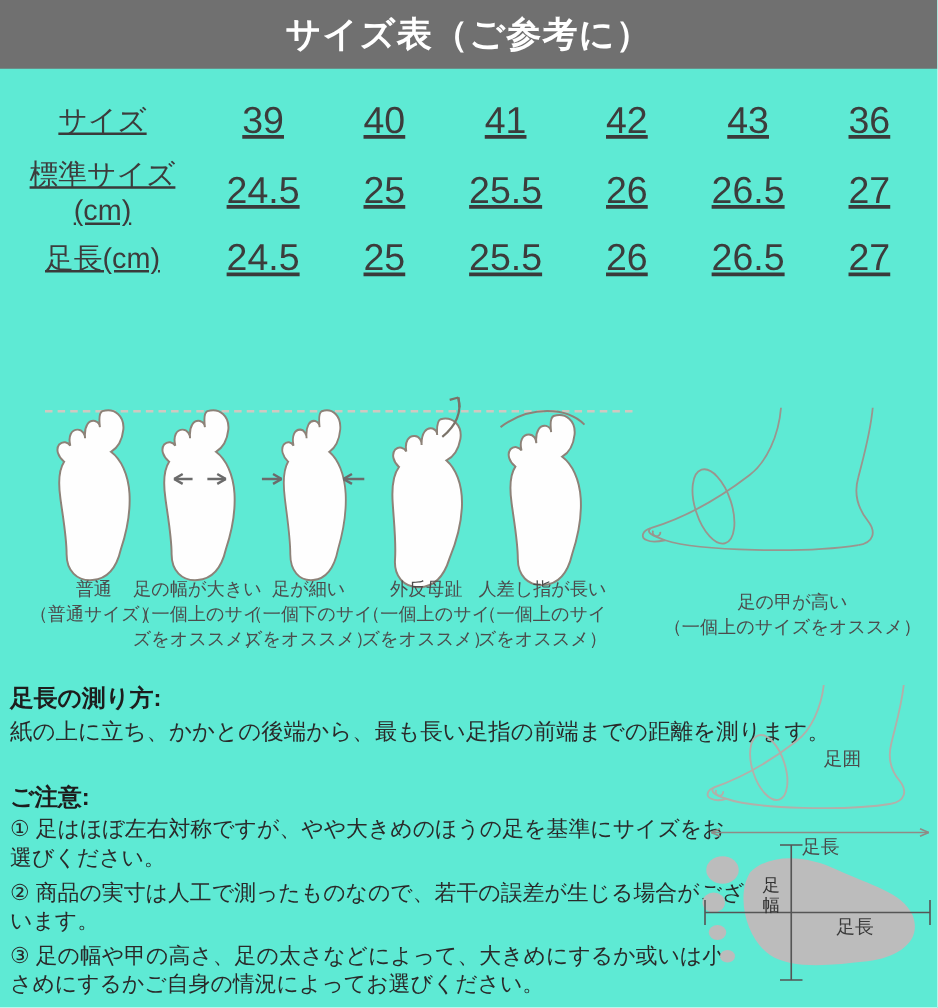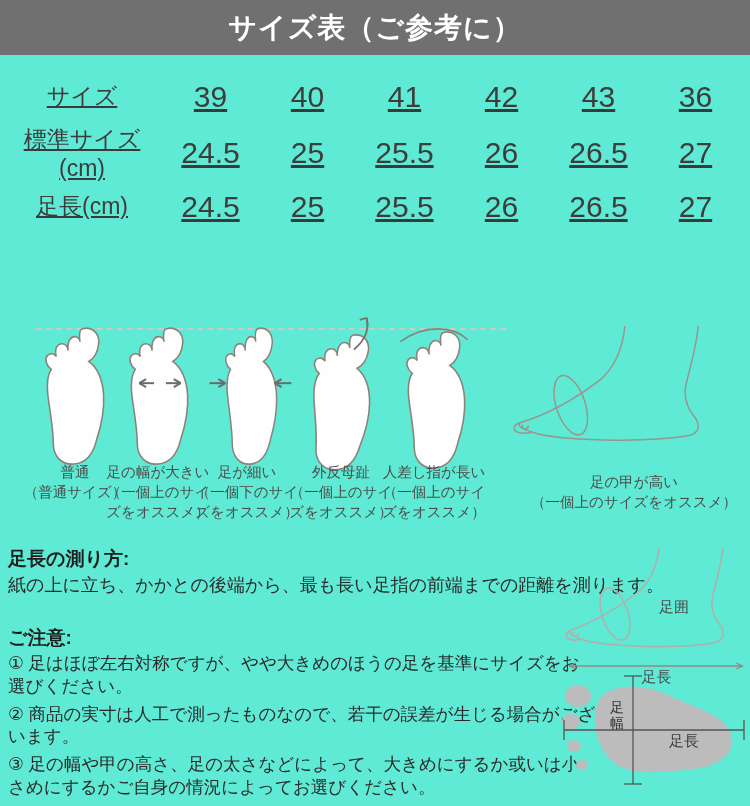--- a/index.html
+++ b/index.html
@@ -51,7 +51,7 @@
   .dlabel { position:absolute; font-size:15px; color:#4a4a4a; }
   .lab-ashii  { left:96px;  top:50px; }
   .lab-ashinaga-side { left:0; top:120px; width:187px; text-align:center; }
-  .lab-ashihaba { left:52px; top:30px; width:16px; font-size:14px; line-height:1.15; color:#333333;font-family:Liberation Mono, monospace; }
+  .lab-ashihaba { left:52px; top:30px; width:16px; font-size:14px; line-height:1.15; color:#333333; }
   .lab-ashinaga-print { left:96px; top:62px; width:60px; text-align:center; color:#3a3a3a; }
 </style>
 </head>

